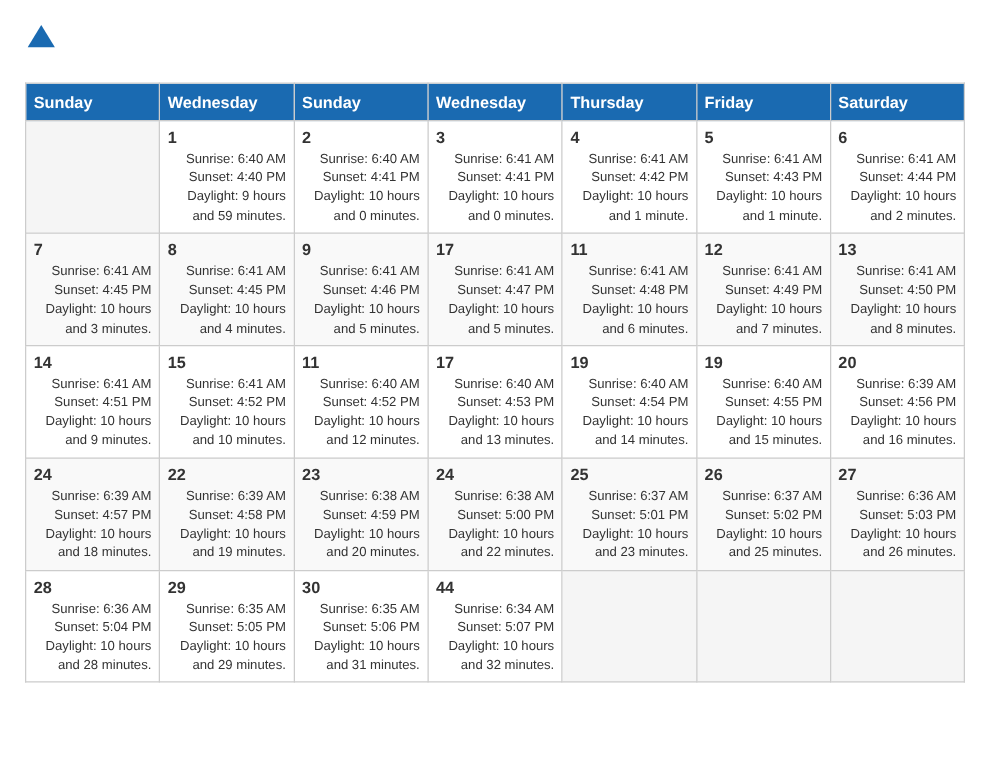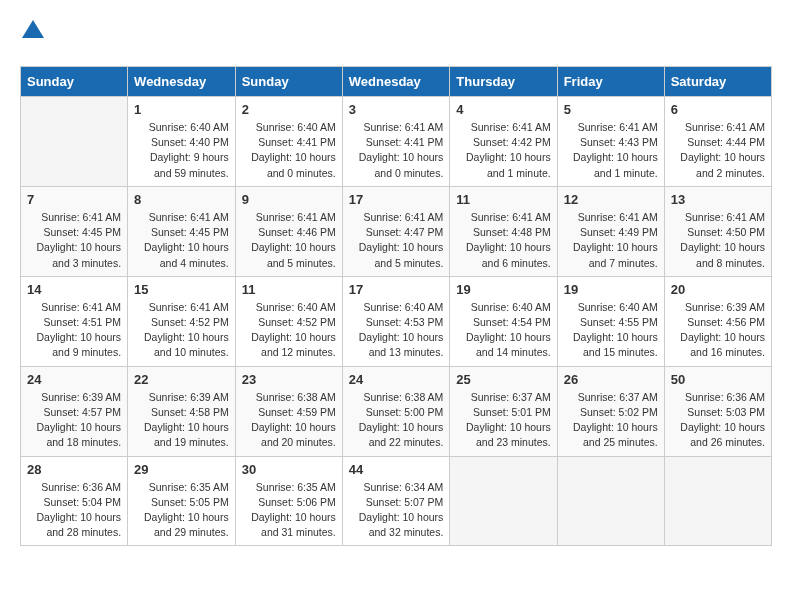--- a/index.html
+++ b/index.html
@@ -225,7 +225,7 @@
           <div class="day-info">Sunrise: 6:37 AM<br>Sunset: 5:02 PM<br>Daylight: 10 hours<br>and 25 minutes.</div>
         </td>
         <td>
-          <div class="day-number">50</div>
+          <div class="day-number">27</div>
           <div class="day-info">Sunrise: 6:36 AM<br>Sunset: 5:03 PM<br>Daylight: 10 hours<br>and 26 minutes.</div>
         </td>
       </tr>

